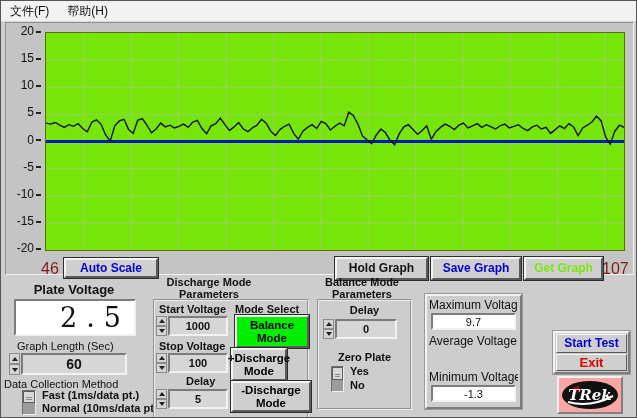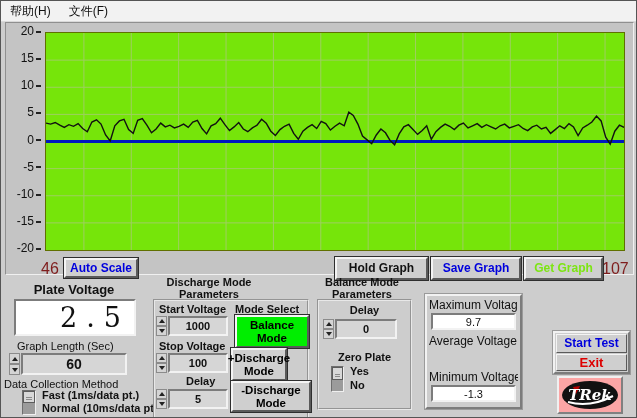--- a/index.html
+++ b/index.html
@@ -49,8 +49,8 @@
 <div id="window">
 
   <div id="menubar">
+    <span class="menu-item">文件(F)</span>
     <span class="menu-item">帮助(H)</span>
-    <span class="menu-item">文件(F)</span>
   </div>
 
   <div id="chart-panel"></div>

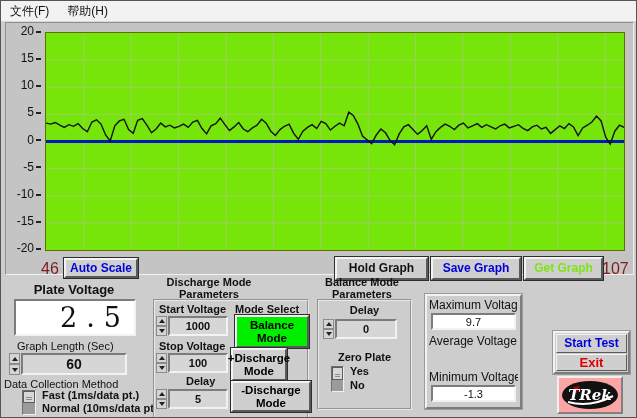--- a/index.html
+++ b/index.html
@@ -96,7 +96,7 @@
   <div class="xlab" style="left:40px;top:259px;">46</div>
   <div class="xlab" style="left:601px;top:259px;">107</div>
 
-  <div class="btn" style="left:63px;top:257px;width:74px;height:20px;color:#0000dd;">Auto Scale</div>
+  <div class="btn" style="left:63px;top:257px;width:94px;height:20px;color:#0000dd;">Auto Scale</div>
   <div class="btn" style="left:334px;top:256px;width:93px;height:23px;color:#111;">Hold Graph</div>
   <div class="btn" style="left:430px;top:256px;width:90px;height:23px;color:#0000dd;">Save Graph</div>
   <div class="btn" style="left:523px;top:256px;width:79px;height:23px;color:#7de513;">Get Graph</div>

